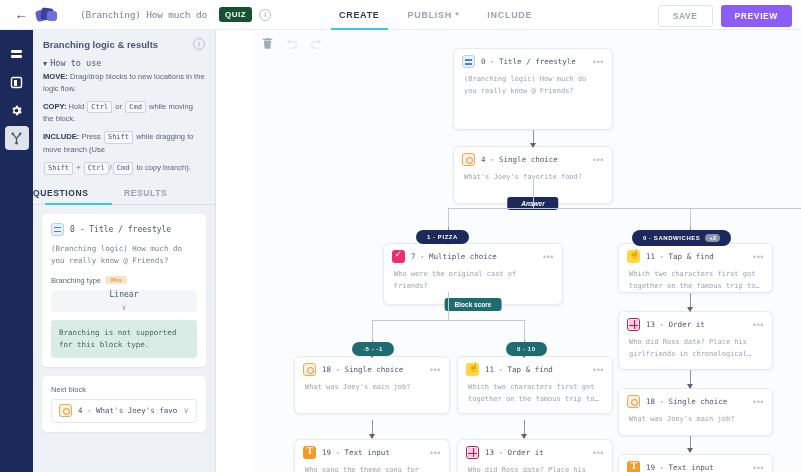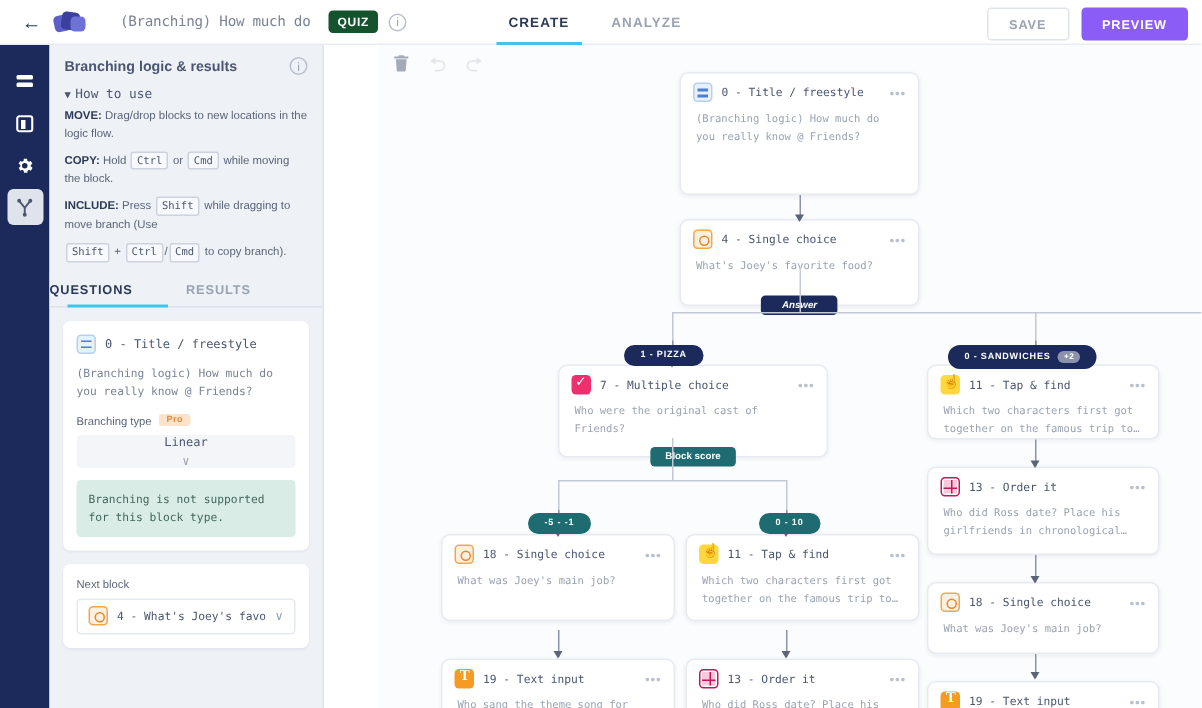--- a/index.html
+++ b/index.html
@@ -255,6 +255,7 @@
 
     <div class="tabs">
       <div class="tab active">CREATE</div>
+      <div class="tab">PUBLISH *</div>
       <div class="tab">ANALYZE</div>
     </div>
 

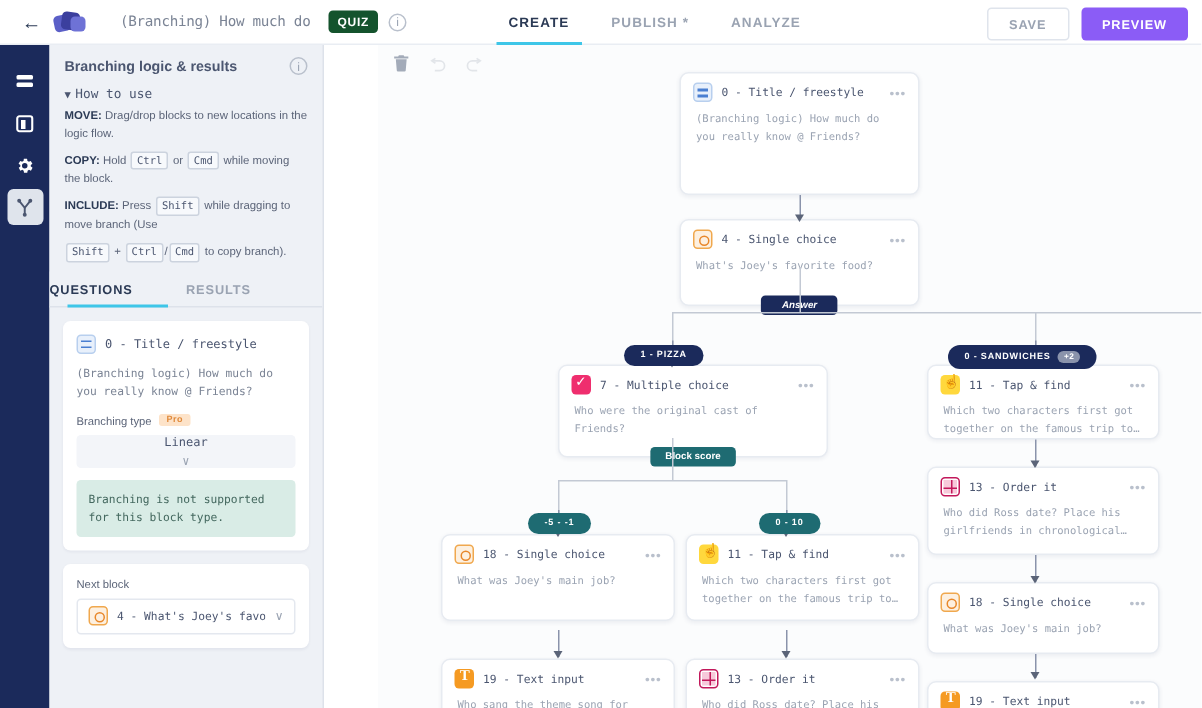--- a/index.html
+++ b/index.html
@@ -256,7 +256,7 @@
     <div class="tabs">
       <div class="tab active">CREATE</div>
       <div class="tab">PUBLISH *</div>
-      <div class="tab">ANALYZE</div>
+      <div class="tab">INCLUDE</div>
     </div>
 
     <div class="topbar-right">

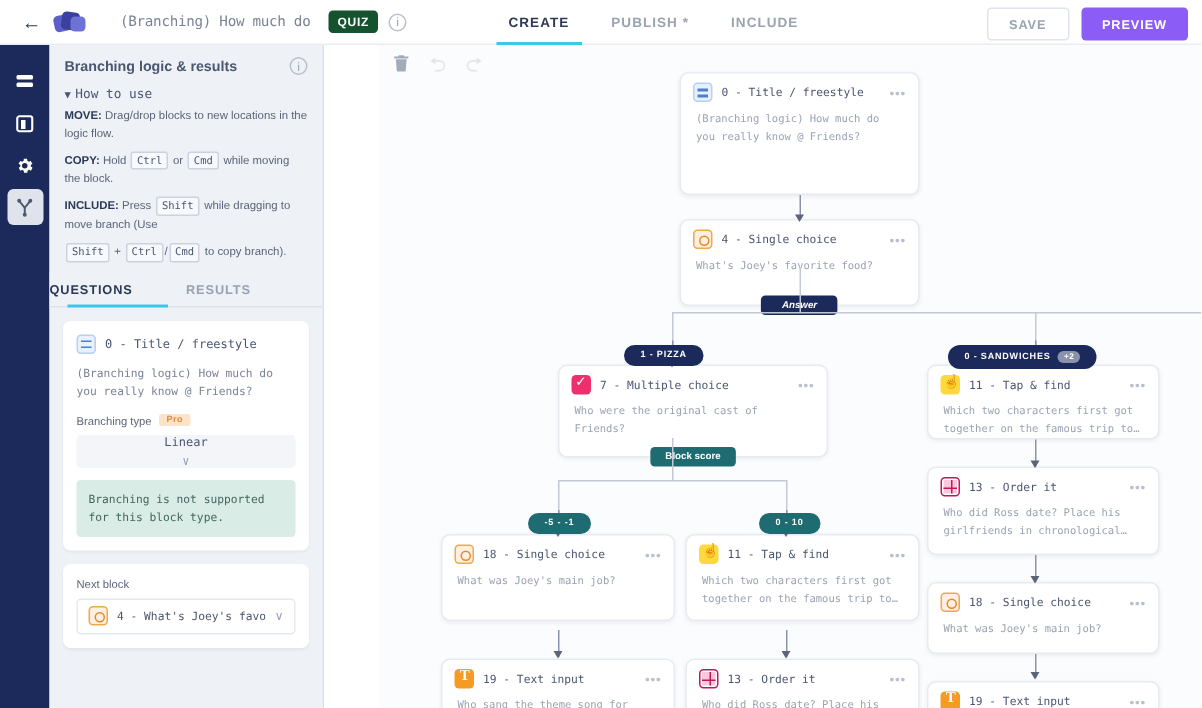--- a/index.html
+++ b/index.html
@@ -440,7 +440,7 @@
       <span class="cnt">+2</span>
     </div>
 
-    <div class="node" style="left:120px;top:213px;width:180px;height:62px;">
+    <div class="node" style="left:131px;top:213px;width:180px;height:62px;">
       <div class="node-head">
         <span class="bi multi"></span>
         <span class="nttl">7 - Multiple choice</span>

